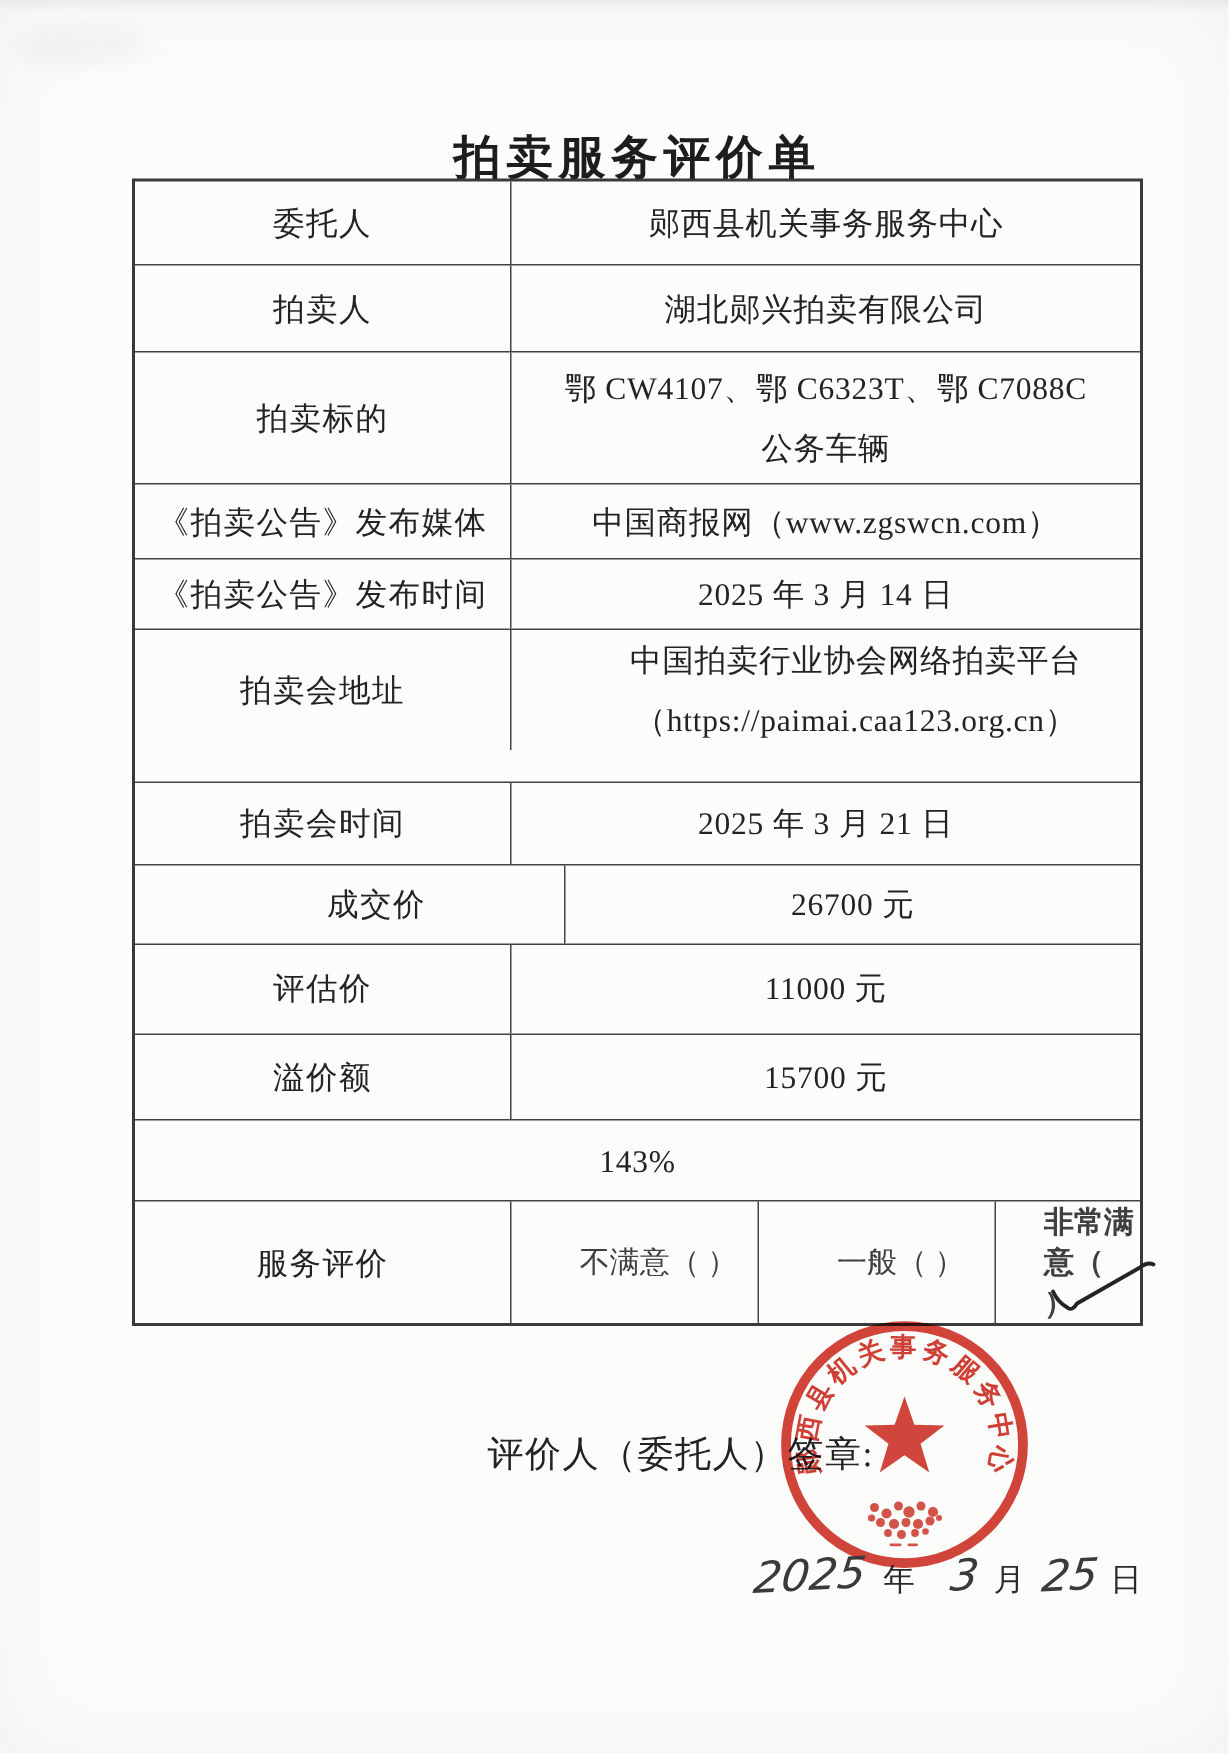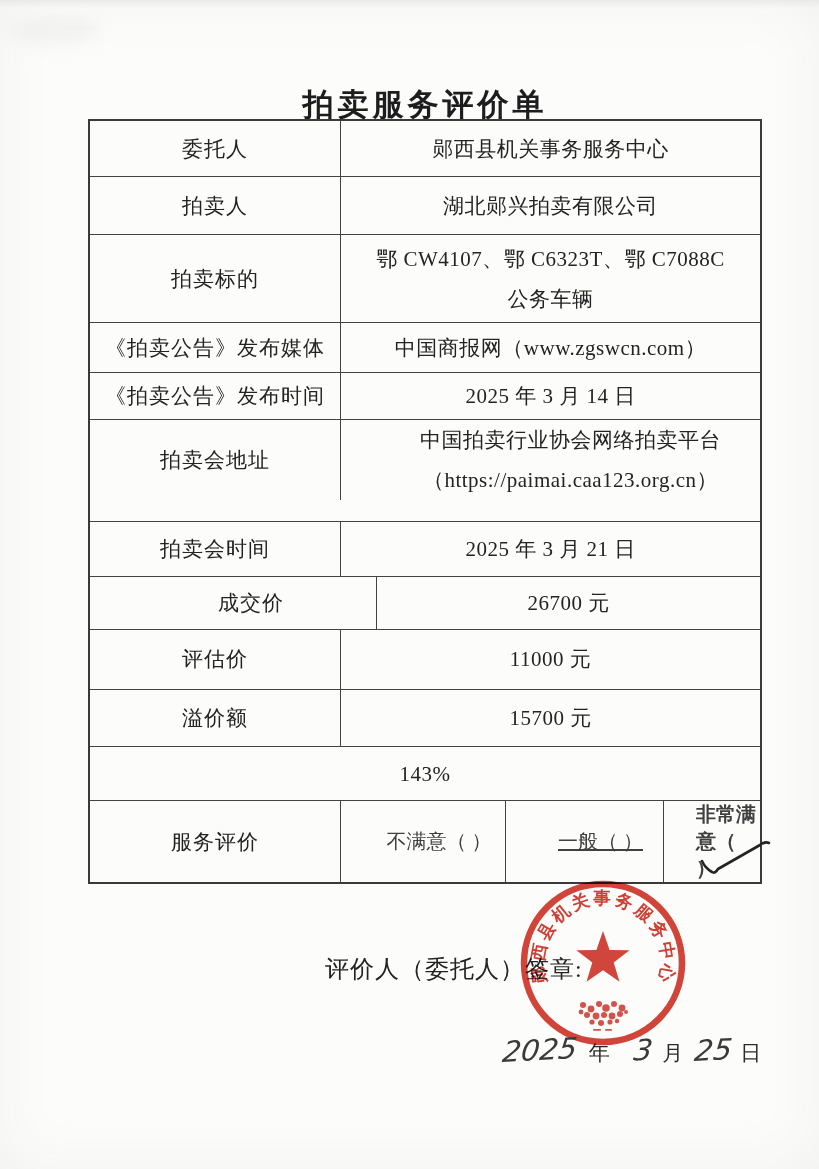--- a/index.html
+++ b/index.html
@@ -63,7 +63,7 @@
     font-size: 20px; color: #404040;
   }
   .opt-1 { flex: 0 0 133px; border-right: 1.5px solid #424242; }
-  .opt-2 { flex: 0 0 126px; border-right: 1.5px solid #424242; text-decoration: underline; }
+  .opt-2 { flex: 0 0 126px; border-right: 1.5px solid #424242; }
   .opt-3 { flex: 1; position: relative; font-weight: bold; }
   
   .sig-label {

